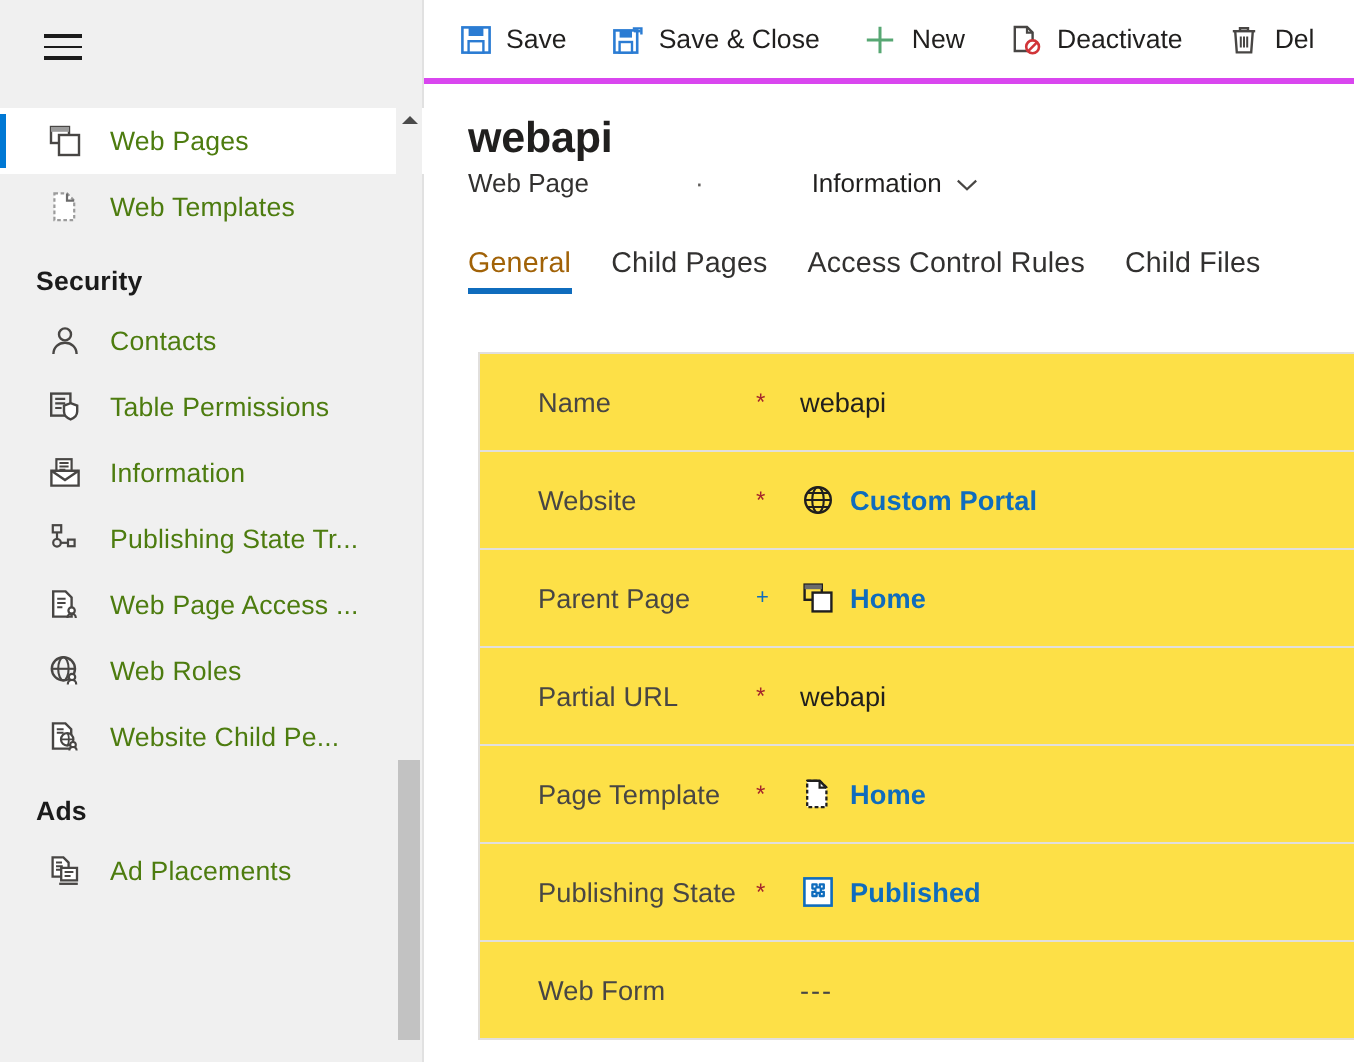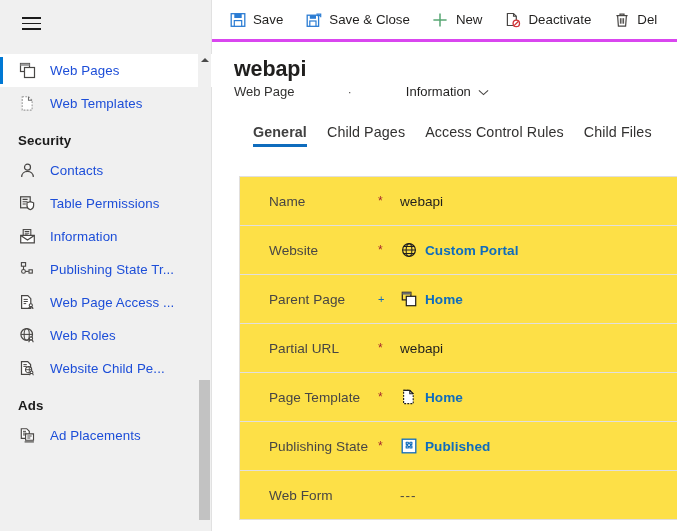--- a/index.html
+++ b/index.html
@@ -68,11 +68,11 @@
     display: flex;
     align-items: center;
     height: 33px;
-    padding-left: 18px;
+    padding-left: 23px;
     box-sizing: border-box;
     cursor: pointer;
     font-size: 13.3px;
-    color: #1d4ed8;
+    color: #4d7c0f;
   }
   .nav-item.selected {
     background: #ffffff;

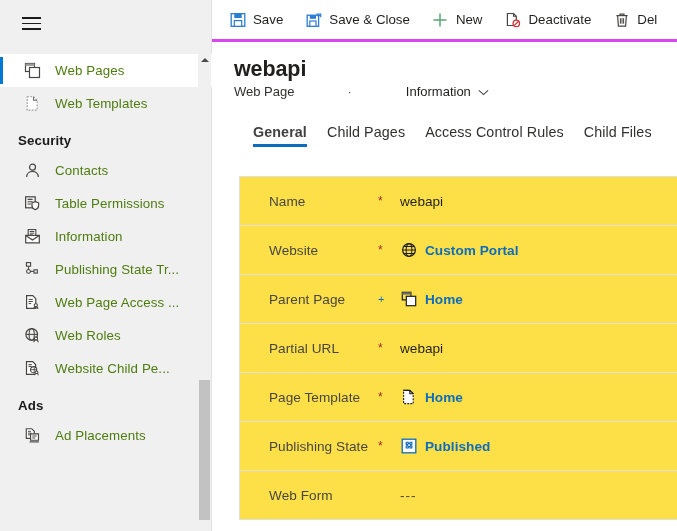--- a/index.html
+++ b/index.html
@@ -245,9 +245,8 @@
     letter-spacing: 0.1px;
   }
   .tab.active {
-    font-weight: 700;
-    color: #404040;
-    margin-left: 19px;
+    font-weight: 400;
+    color: #a16207;
   }
   .tab.active::after {
     content: "";

